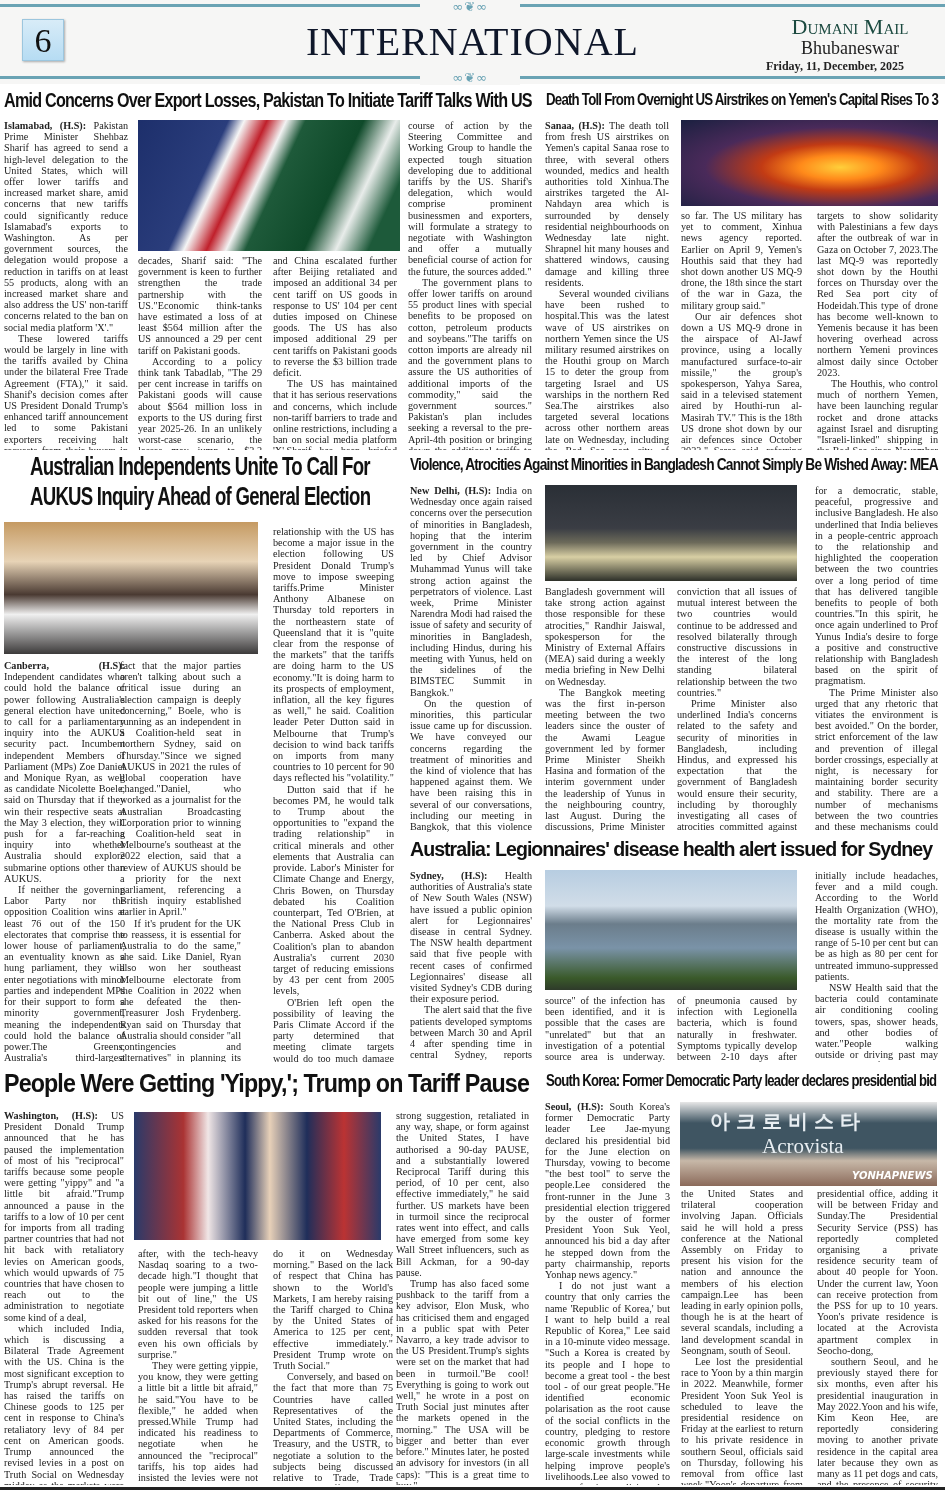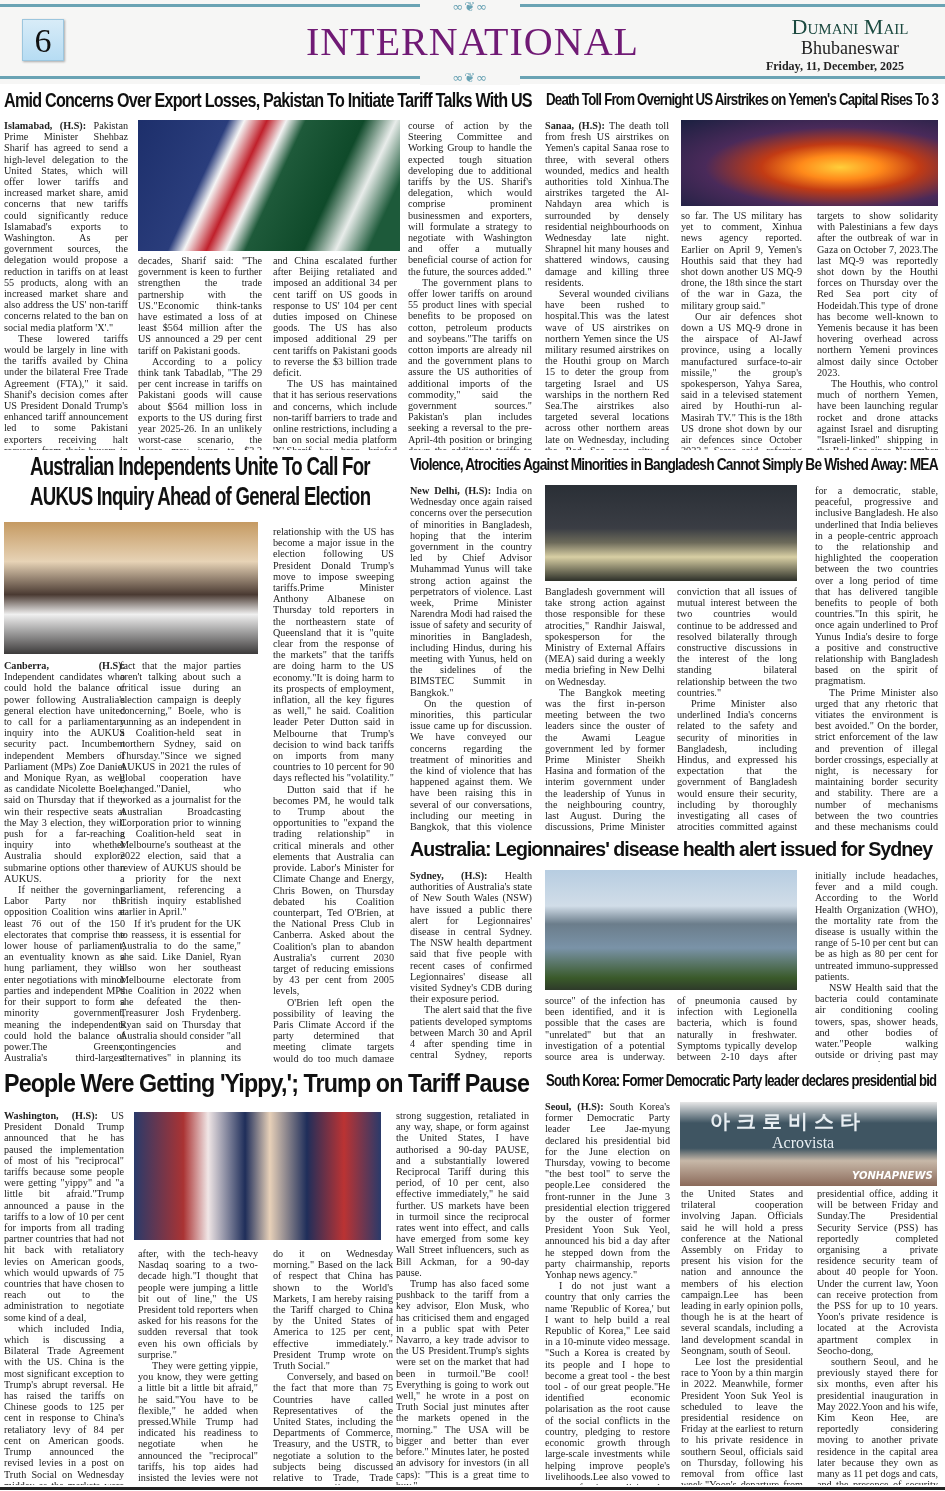--- a/index.html
+++ b/index.html
@@ -15,7 +15,7 @@
   .ornament.top { top: 0; }
   .ornament.bottom { top: 71px; }
   .page-num { position: absolute; left: 22px; top: 19px; width: 42px; height: 42px; background: linear-gradient(#d8ecf8, #b6dcf3); border: 1px solid #9cc6de; box-shadow: 1px 1px 2px #aaa; font-size: 34px; text-align: center; line-height: 42px; color: #111; }
-  .section-title { position: absolute; left: 0; width: 945px; top: 18px; text-align: center; font-size: 40px; color: #701a75; letter-spacing: 1px; }
+  .section-title { position: absolute; left: 0; width: 945px; top: 18px; text-align: center; font-size: 40px; color: #0f172a; letter-spacing: 1px; }
   .paper-name { position: absolute; left: 760px; top: 14px; width: 180px; text-align: center; color: #1c4a40; font-size: 22px; font-variant: small-caps; }
   .paper-city { position: absolute; left: 760px; top: 38px; width: 180px; text-align: center; font-size: 18px; color: #222; }
   .paper-date { position: absolute; left: 740px; top: 59px; width: 190px; text-align: center; font-size: 12px; font-weight: bold; color: #222; }

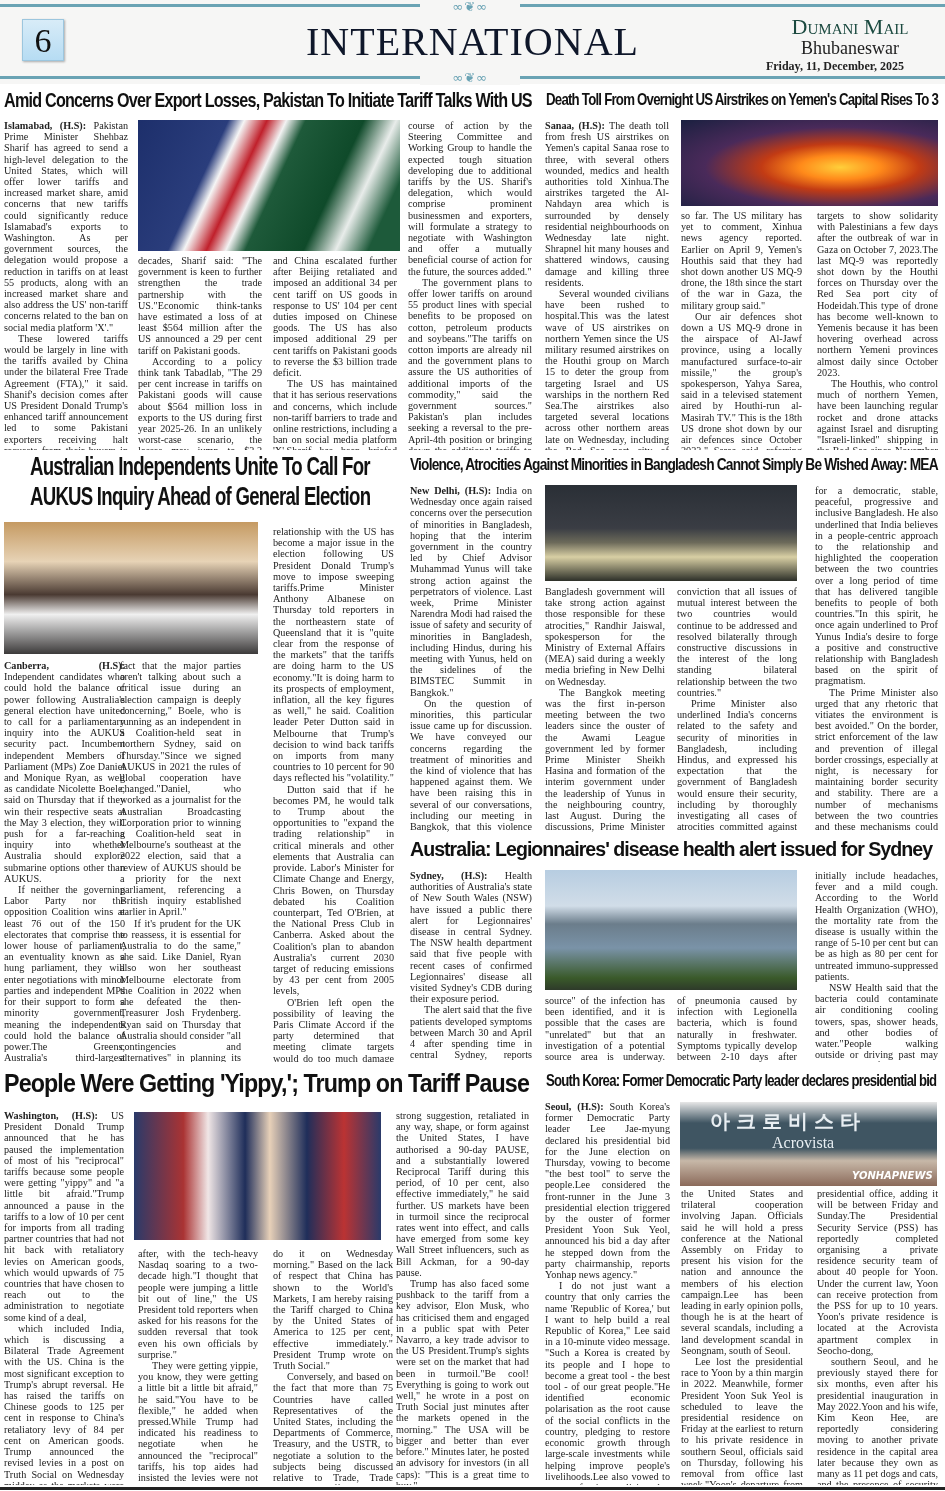--- a/index.html
+++ b/index.html
@@ -135,7 +135,7 @@
 <section>
   <div class="headline" style="left: 410px; top: 838px; font-size: 20px; transform: scaleX(0.979362);">Australia: Legionnaires' disease health alert issued for Sydney</div>
   <div class="col" style="left:410px;top:870px;width:122px;height:192px;">
-    <p class="first"><span class="dateline">Sydney, (H.S):</span> <span>Health authorities of Australia's state of New South Wales (NSW) have issued a public there alert for Legionnaires' disease in central Sydney. The NSW health department said that five people with recent cases of confirmed Legionnaires' disease all visited Sydney's CDB during their exposure period.</span></p>
+    <p class="first"><span class="dateline">Sydney, (H.S):</span> <span>Health authorities of Australia's state of New South Wales (NSW) have issued a public opinion alert for Legionnaires' disease in central Sydney. The NSW health department said that five people with recent cases of confirmed Legionnaires' disease all visited Sydney's CDB during their exposure period.</span></p>
     <p>The alert said that the five patients developed symptoms between March 30 and April 4 after spending time in central Sydney, reports Xinhua news agency.It said that "no single</p>
   </div>
   <div class="photo ph-syd" style="left:545px;top:870px;width:252px;height:120px;"></div>

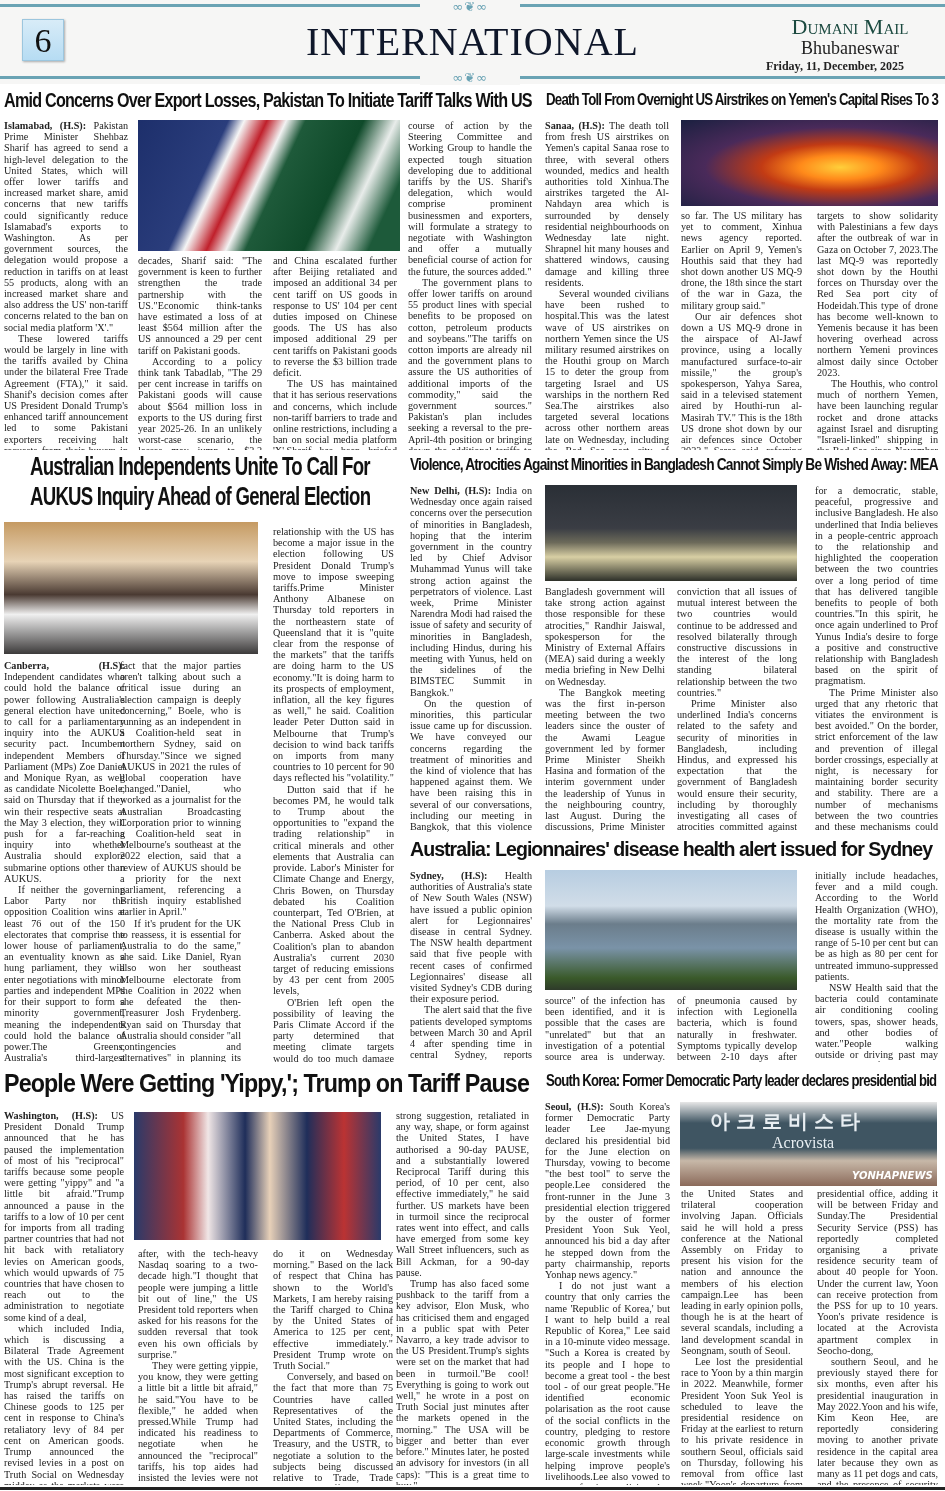--- a/index.html
+++ b/index.html
@@ -180,7 +180,7 @@
   </div>
   <div class="photo ph-korea" style="left:680px;top:1102px;width:257px;height:84px;padding-left:24px;">
     <div class="photo-cap" style="left:30px;top:6px;font-size:20px;letter-spacing:6px;color:#e8eef2;">아크로비스타</div>
-    <div class="photo-cap" style="left:92px;top:32px;font-size:16px;font-family:'Liberation Serif',serif;font-weight:normal;color:#e8eef2;">Acrovista</div>
+    <div class="photo-cap" style="left:82px;top:32px;font-size:21px;font-family:'Liberation Serif',serif;font-weight:normal;color:#e8eef2;">Acrovista</div>
     <div class="photo-cap" style="left:172px;top:68px;font-style:italic;">YONHAPNEWS</div>
   </div>
   <div class="col" style="left:681px;top:1188px;width:122px;height:297px;">

